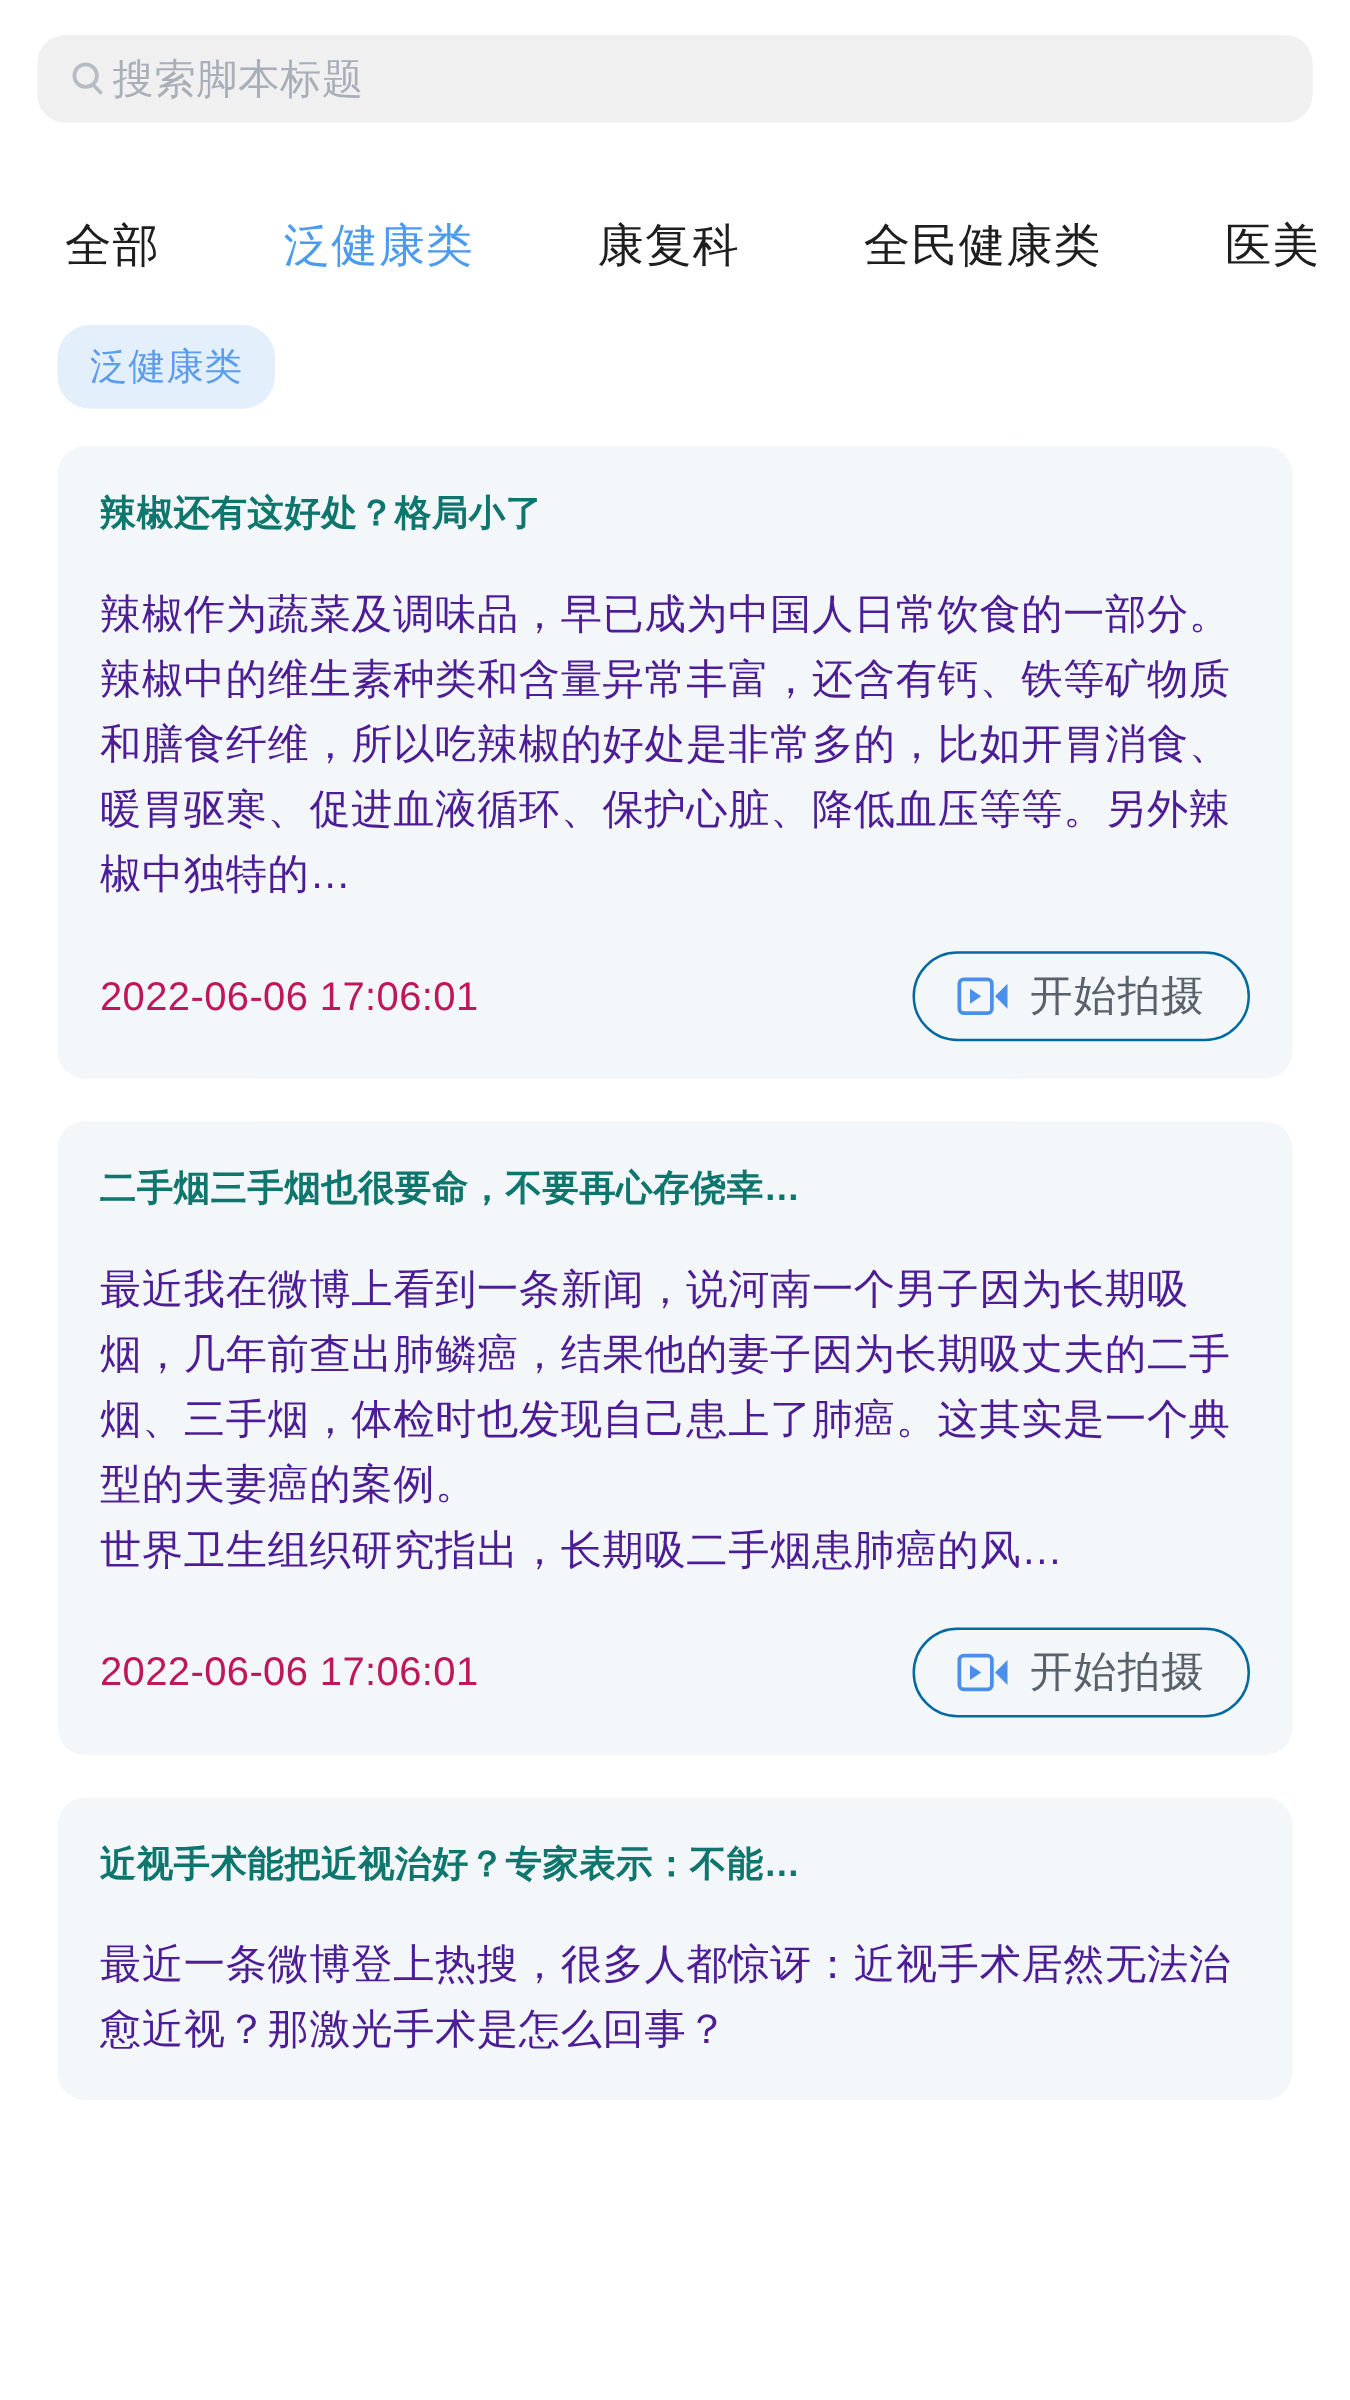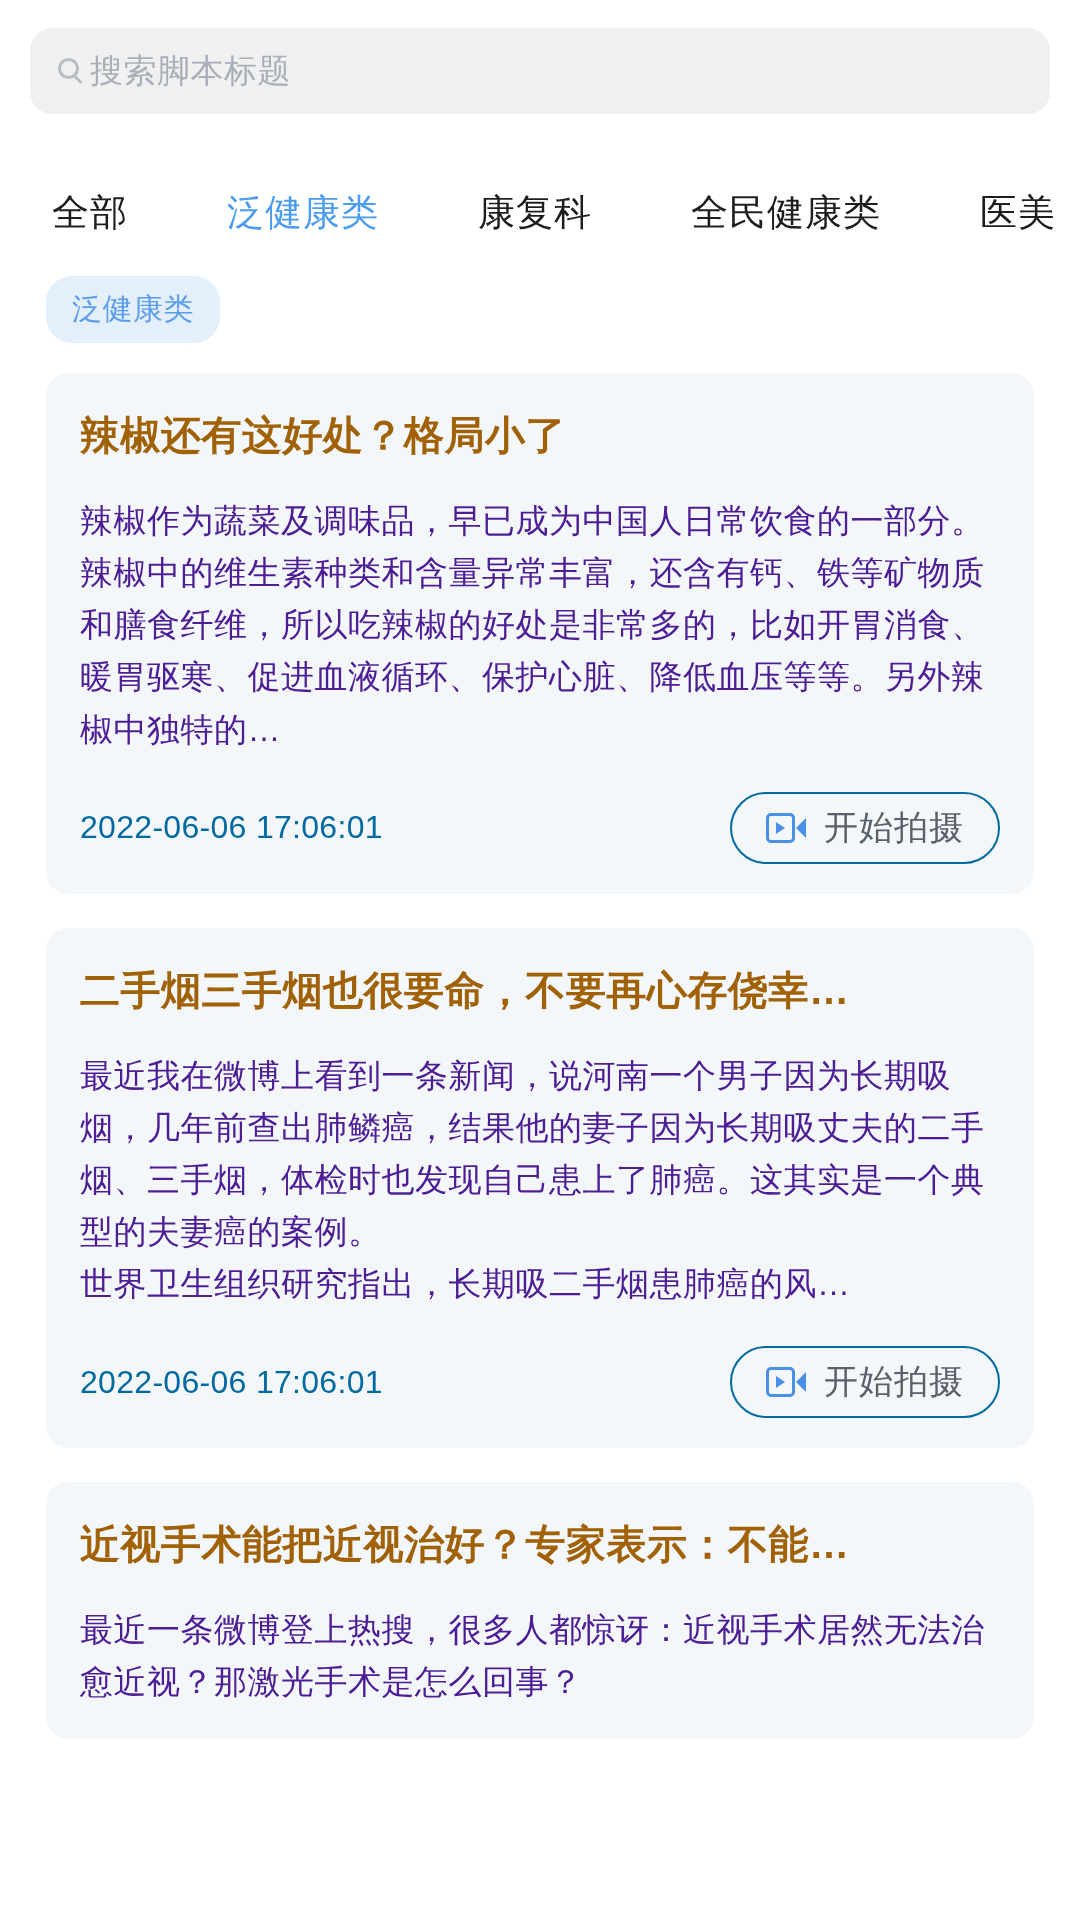--- a/index.html
+++ b/index.html
@@ -55,7 +55,7 @@
     padding: 28px 30px 0 30px;
   }
   .search-box {
-    height: 86px;
+    height: 70px;
     background: #f0f0f0;
     border-radius: 22px;
     display: flex;

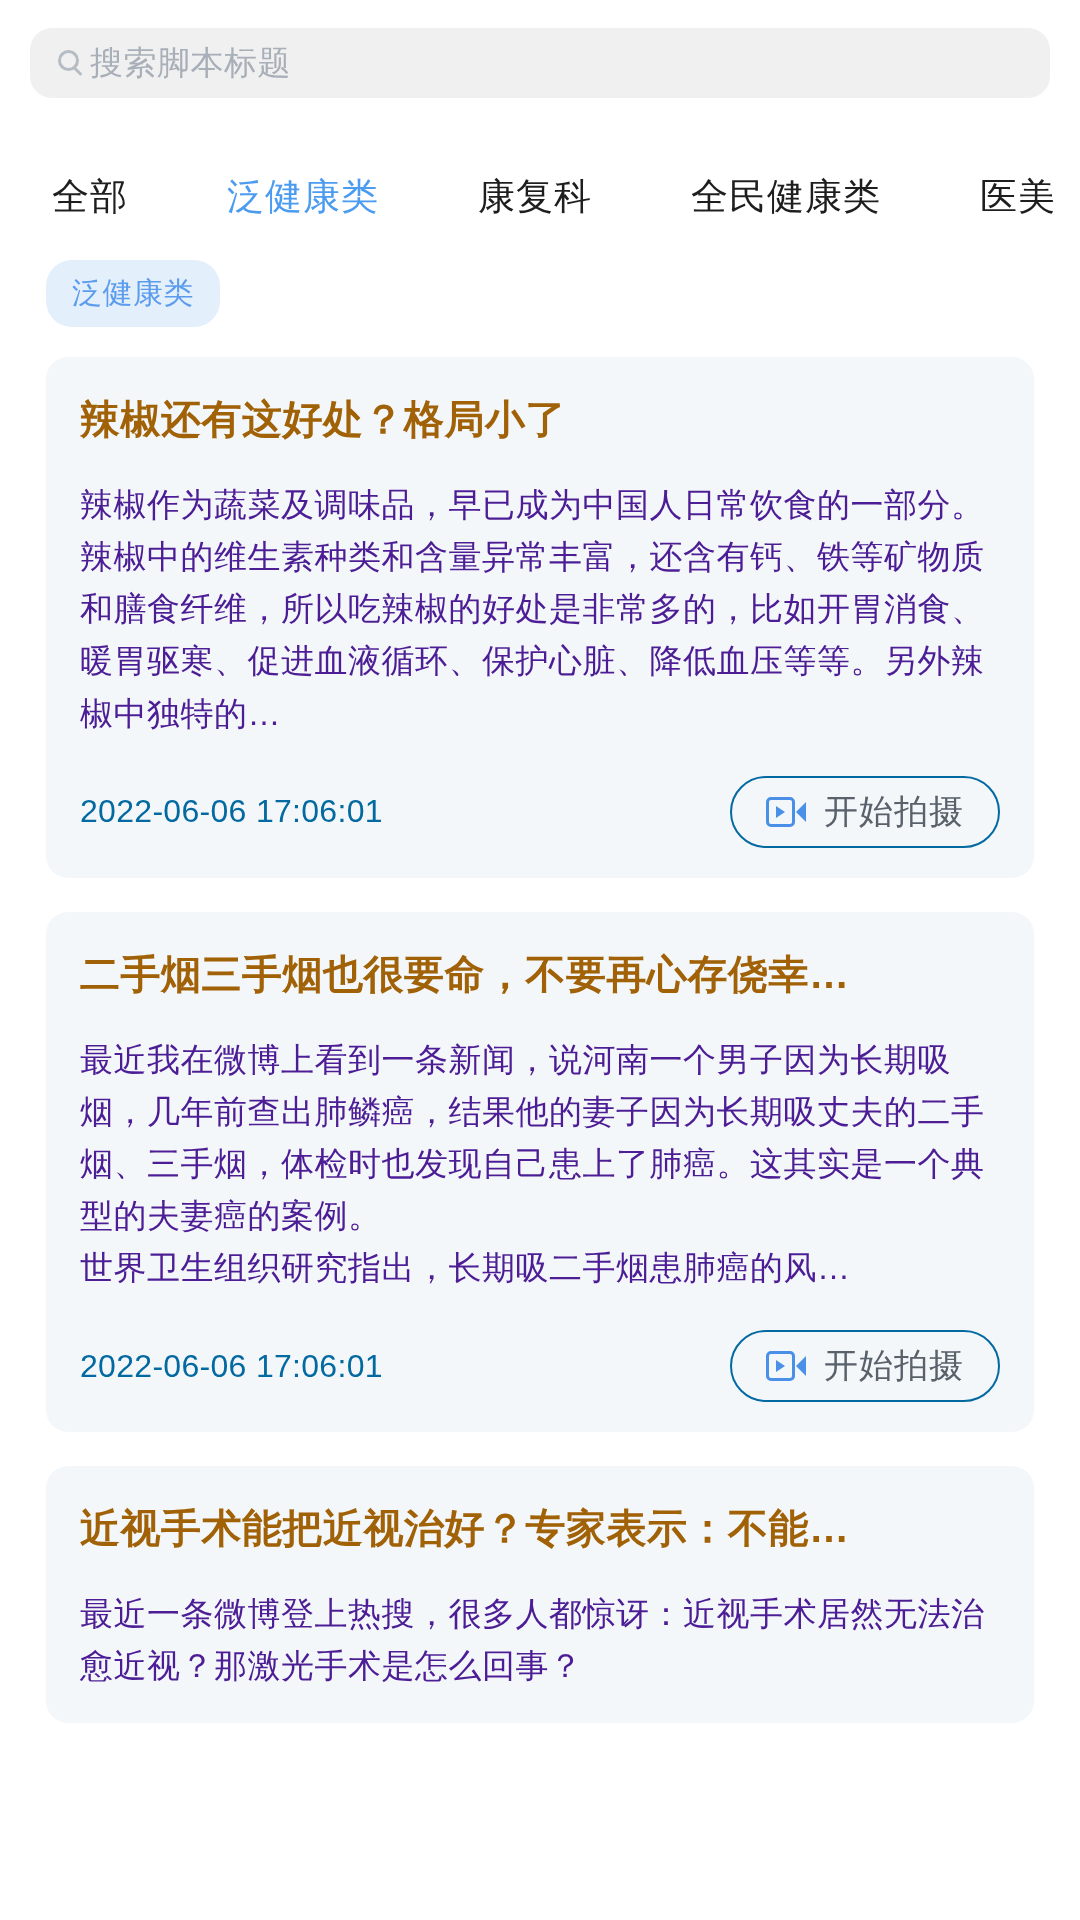--- a/index.html
+++ b/index.html
@@ -141,8 +141,8 @@
     cursor: pointer;
   }
   .card-title {
-    font-size: 40px;
-    color: #a16207;
+    font-size: 29px;
+    color: #0f766e;
     font-weight: 700;
     letter-spacing: 0.5px;
     line-height: 1.3;

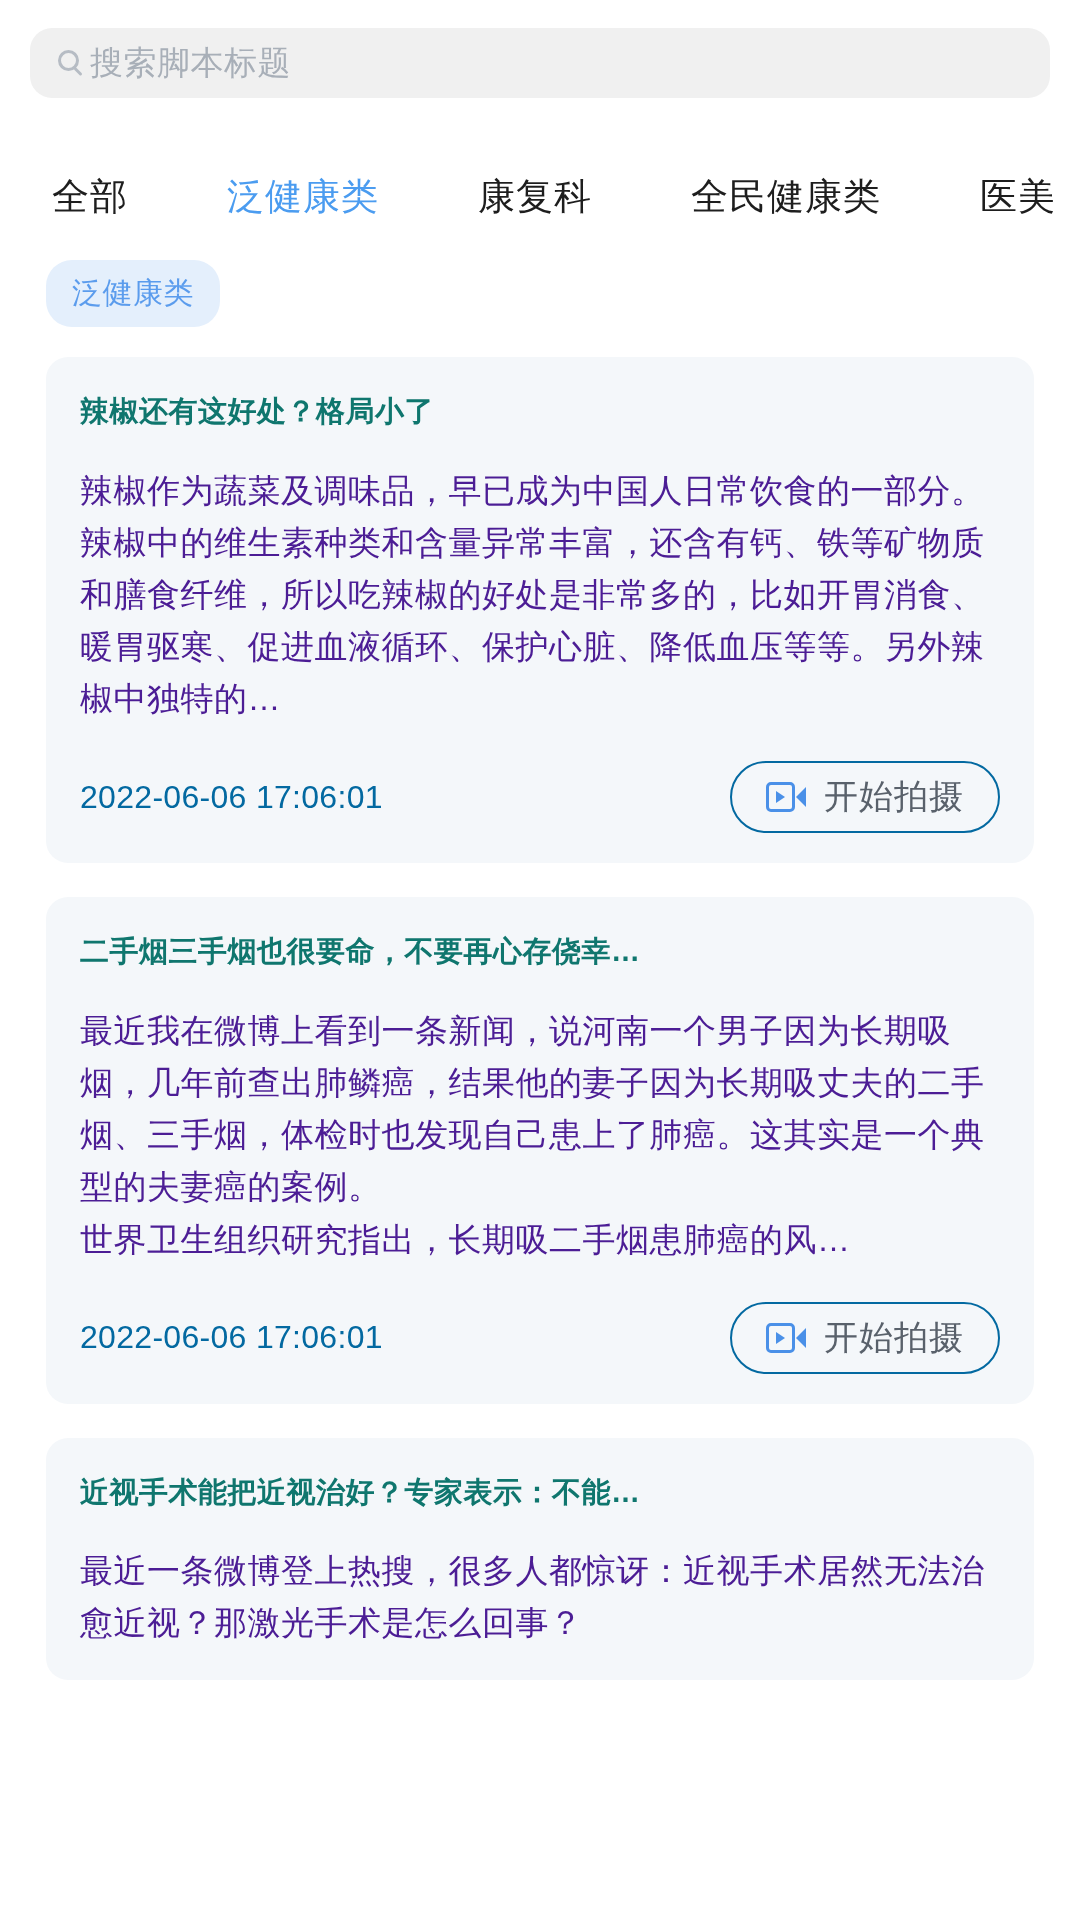--- a/index.html
+++ b/index.html
@@ -165,7 +165,7 @@
   }
   .card-date {
     font-size: 32px;
-    color: #0369a1;
+    color: #be185d;
     letter-spacing: 0.3px;
   }
   .shoot-btn {

